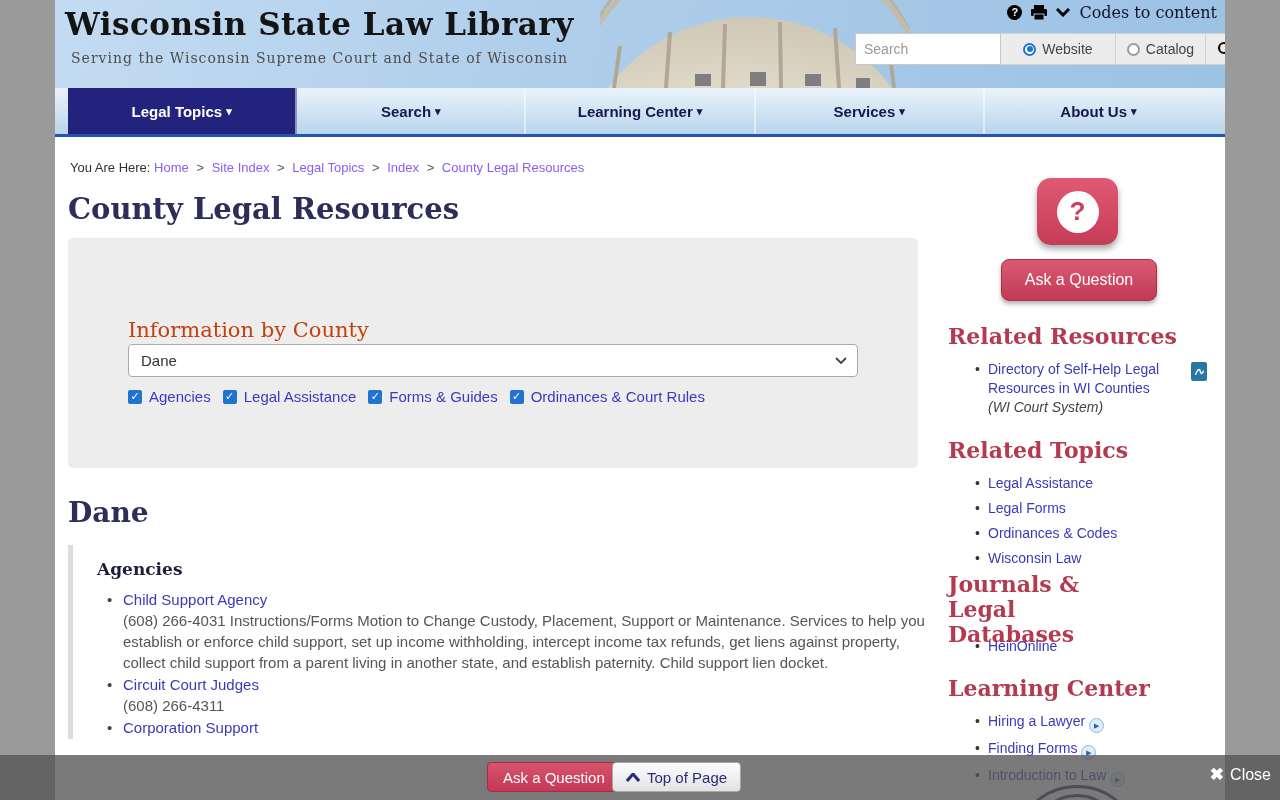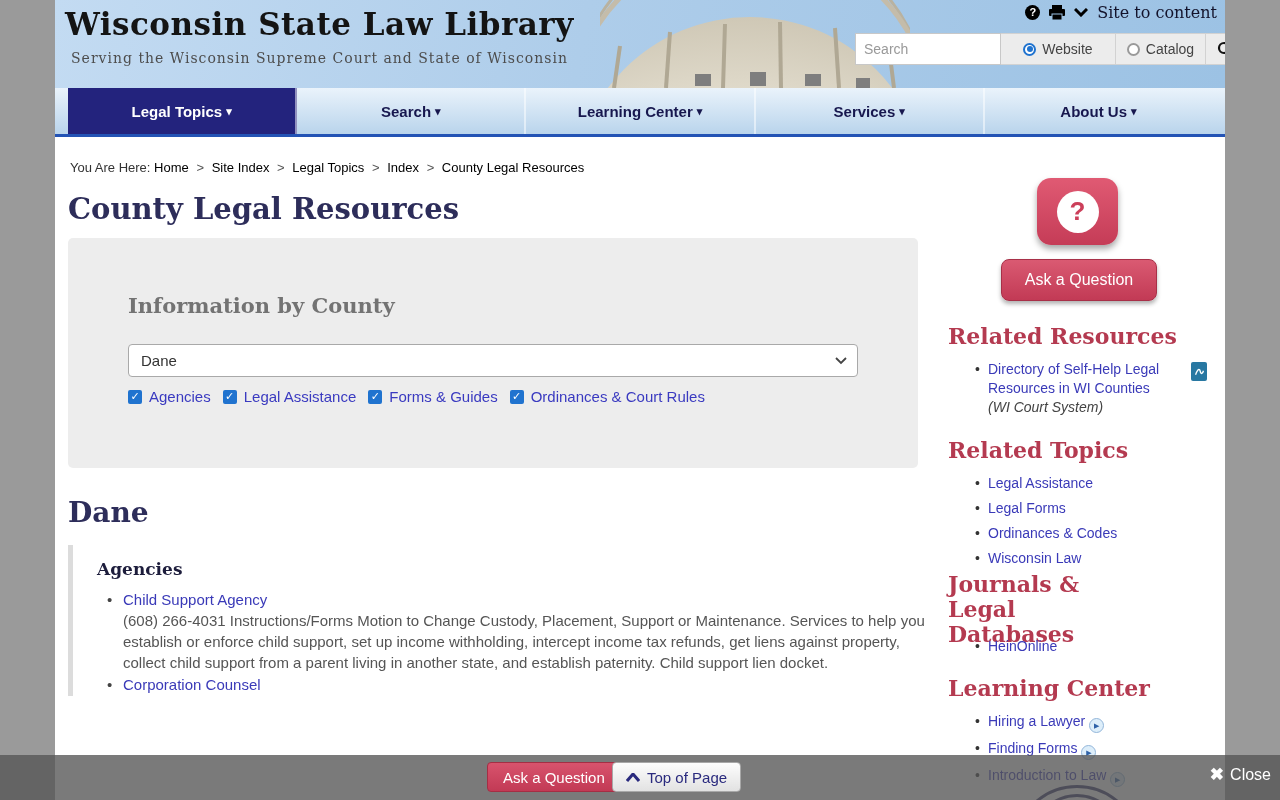--- a/index.html
+++ b/index.html
@@ -161,7 +161,7 @@
       <svg width="14" height="9" viewBox="0 0 14 9">
         <polyline points="1,1 7,7 13,1" fill="none" stroke="#000" stroke-width="3"></polyline>
       </svg>
-      <span class="skip">Site to content</span>
+      <span class="skip">Codes to content</span>
     </div>
 
     <div class="search-row">

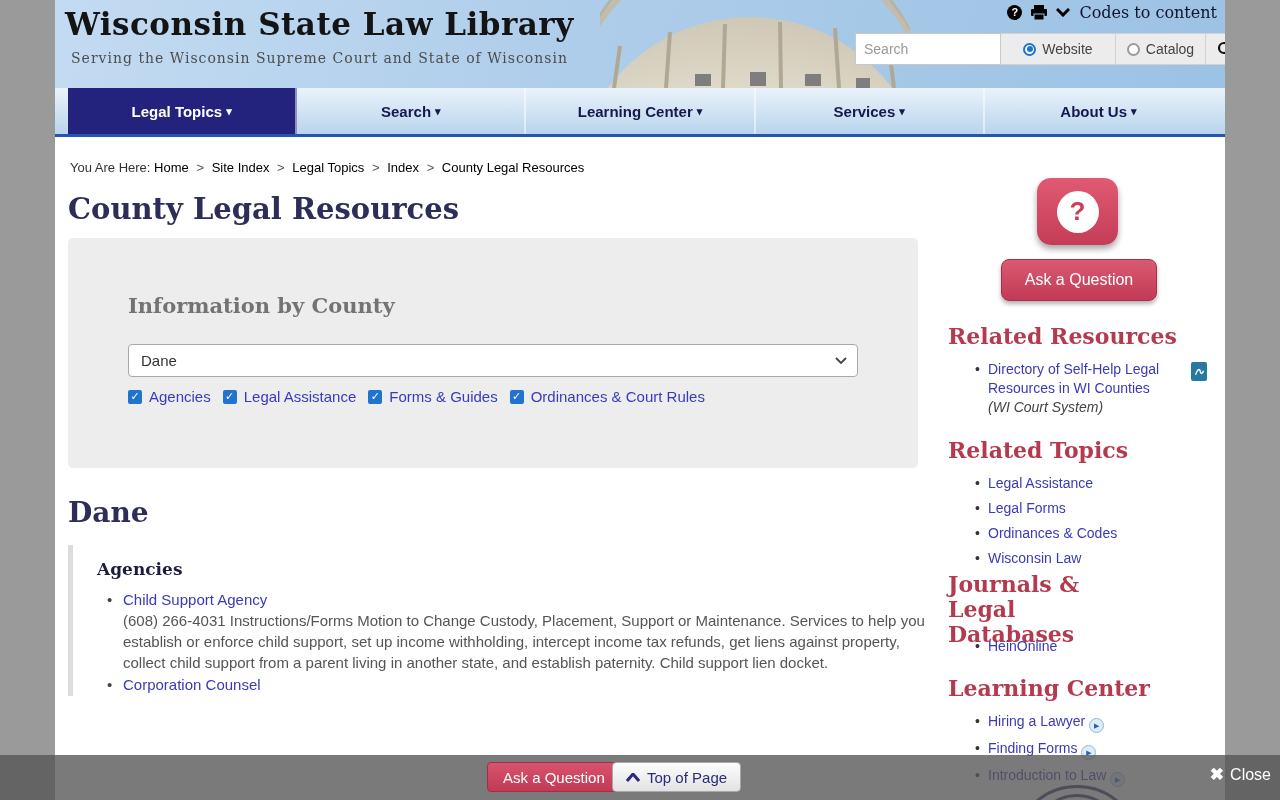--- a/index.html
+++ b/index.html
@@ -42,7 +42,7 @@
 
   
   .crumbs { position:absolute; left:15px; top:160px; font-size:13px; color:#333; }
-  .crumbs a { color:#000000; text-decoration:none; }
+  .crumbs a { color:#8b5cf6; text-decoration:none; }
   .crumbs .sep { color:#555; margin:0 4px; }
   .h1 { position:absolute; left:13px; top:192px; font-family:"DejaVu Serif",serif; font-weight:bold;
         font-size:29px; color:#2d2d5a; }

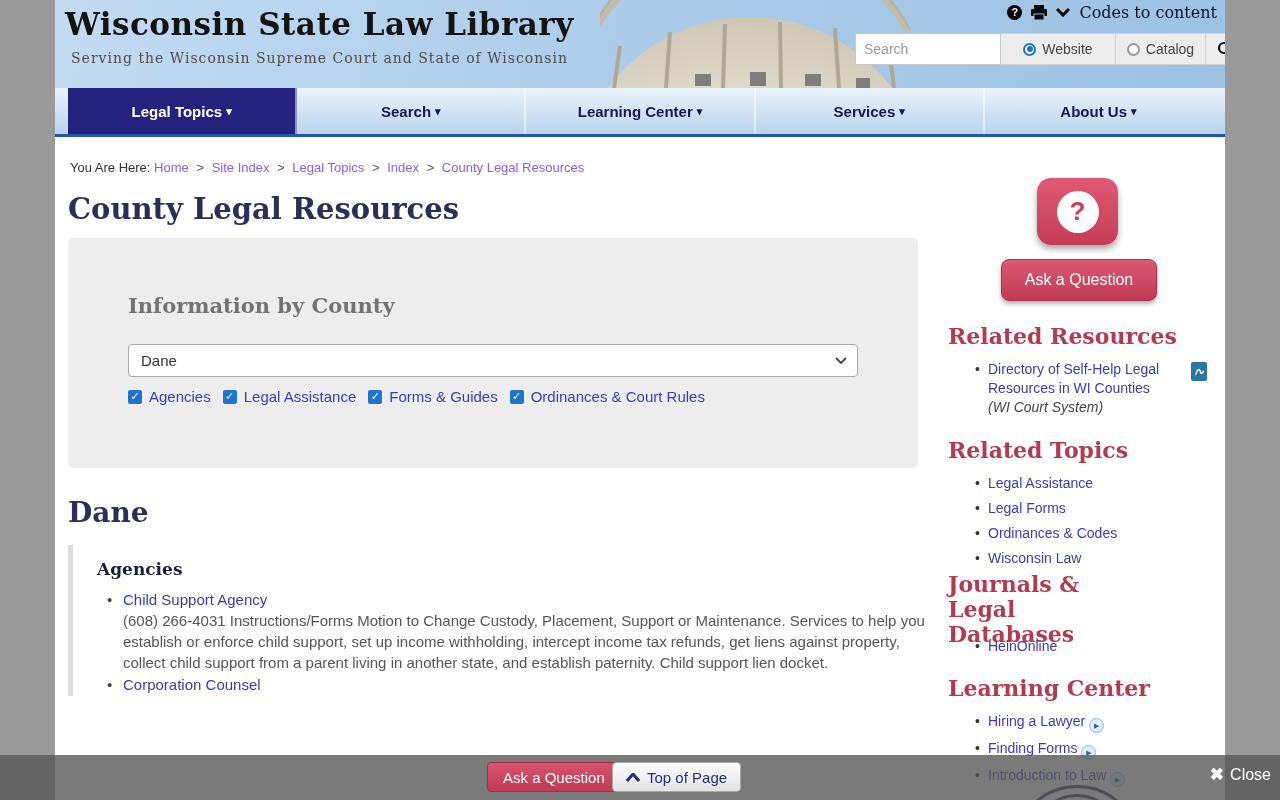--- a/index.html
+++ b/index.html
@@ -49,8 +49,8 @@
 
   
   .fbox { position:absolute; left:13px; top:238px; width:850px; height:230px; background:#ededed; border-radius:5px; }
-  .fbox h2 { position:absolute; left:60px; top:55px; font-family:"DejaVu Serif",serif; font-weight:bold;
-             font-size:21px; color:#737373; }
+  .fbox h2 { position:absolute; left:60px; top:80px; font-family:"DejaVu Serif",serif; font-weight:normal;
+             font-size:21px; color:#c2410c; }
   .cselect { position:absolute; left:60px; top:106px; width:730px; height:33px; background:#fff;
              border:1px solid #a9a9a9; border-radius:4px; display:flex; align-items:center;
              padding:0 12px; font-size:15px; color:#333; cursor:pointer; }

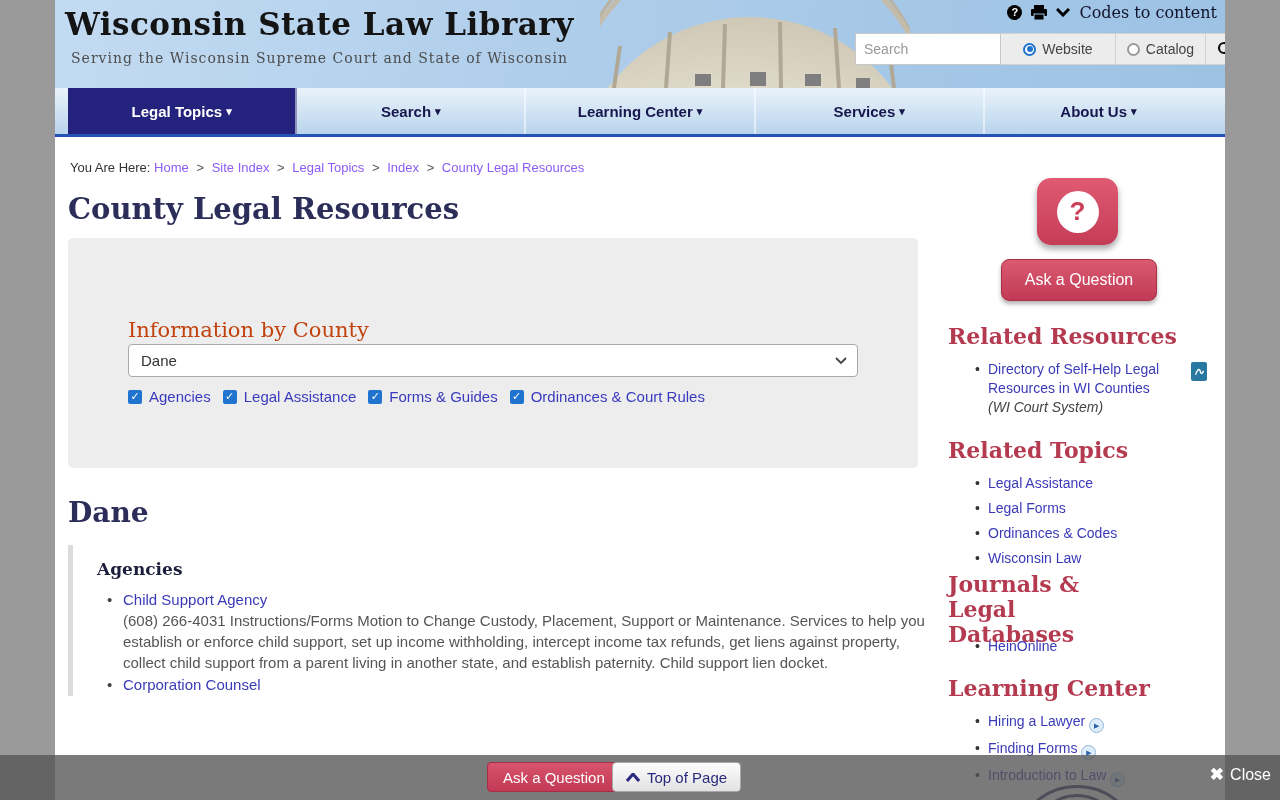--- a/index.html
+++ b/index.html
@@ -252,6 +252,10 @@
         <span>(608) 266-4031 Instructions/Forms Motion to Change Custody, Placement, Support or Maintenance. Services to help you establish or enforce child support, set up income withholding, intercept income tax refunds, get liens against property, collect child support from a parent living in another state, and establish paternity. Child support lien docket.</span>
       </li>
       <li>
+        <a href="#">Circuit Court Judges</a><br>
+        <span>(608) 266-4311</span>
+      </li>
+      <li>
         <a href="#">Corporation Counsel</a>
       </li>
     </ul>

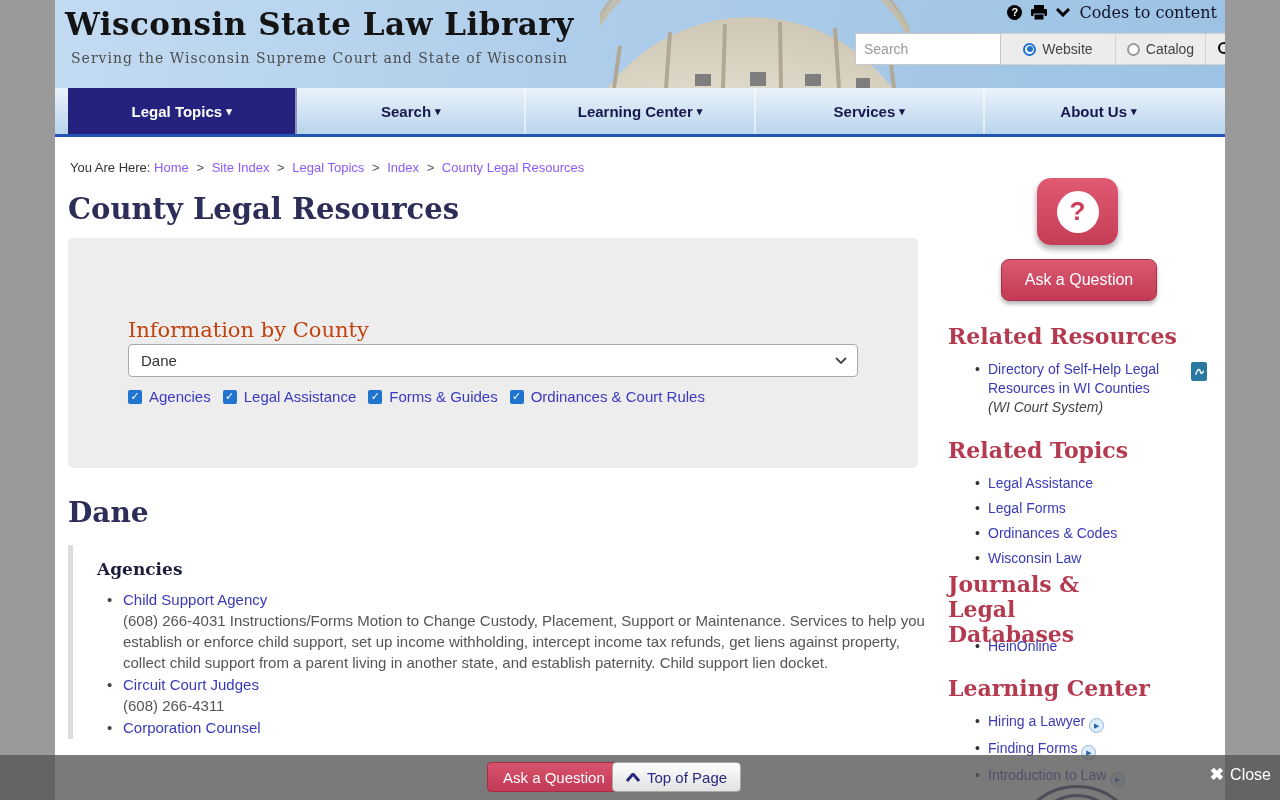--- a/index.html
+++ b/index.html
@@ -256,7 +256,7 @@
         <span>(608) 266-4311</span>
       </li>
       <li>
-        <a href="#">Corporation Counsel</a>
+        <a href="#">Corporation Support</a>
       </li>
     </ul>
   </div>

